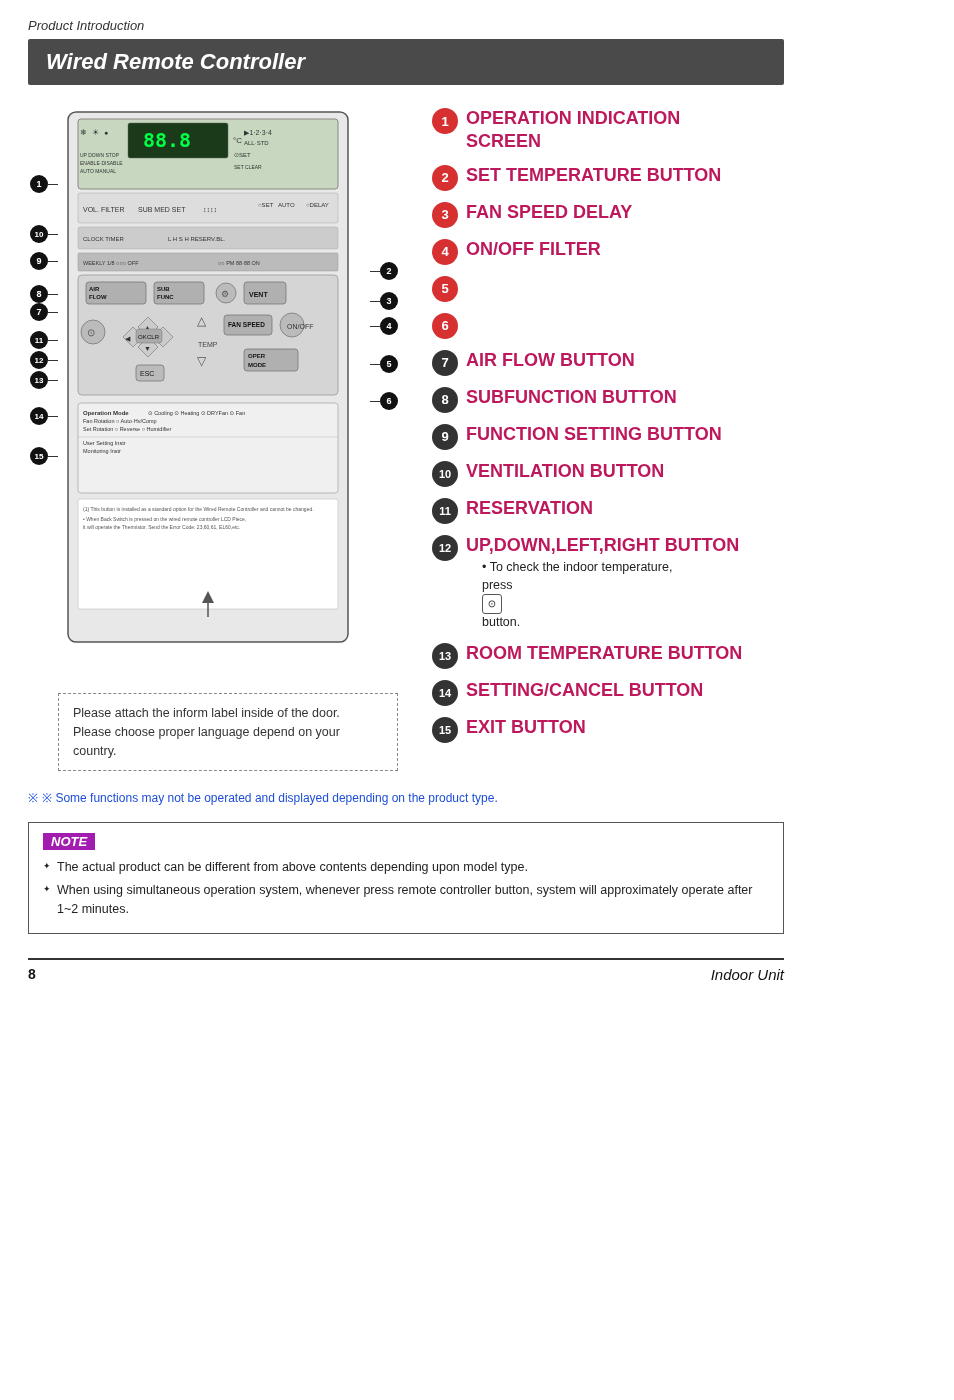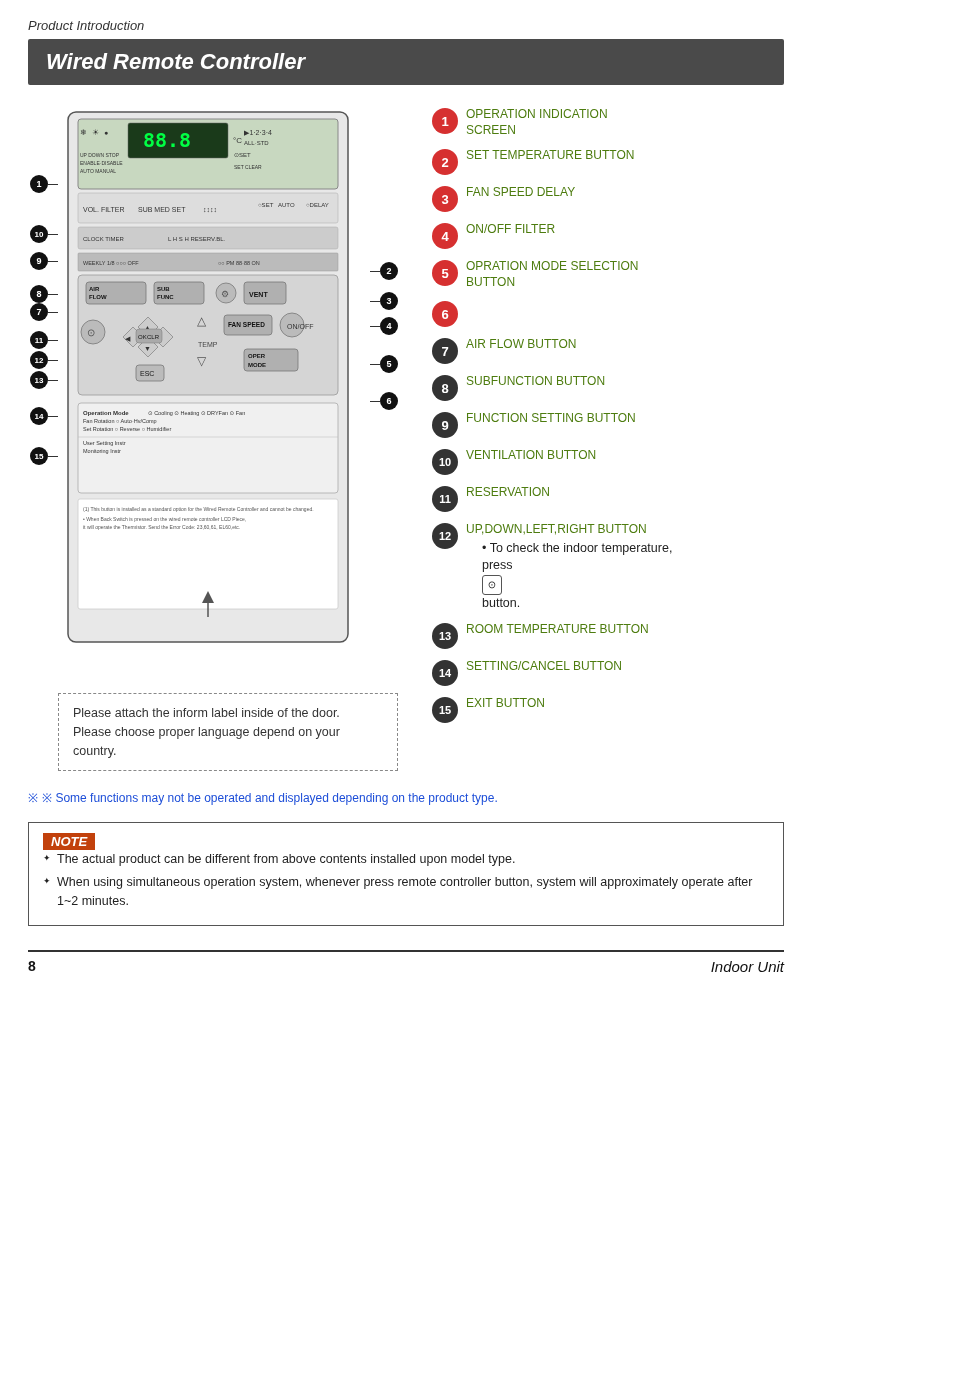--- a/index.html
+++ b/index.html
@@ -94,9 +94,9 @@
     .btn-num.dark { background: #333; }
 
     .btn-label {
-      font-size: 12px;
-      font-weight: normal;
-      color: #4d7c0f;
+      font-size: 18px;
+      font-weight: bold;
+      color: #be185d;
       line-height: 1.3;
     }
 

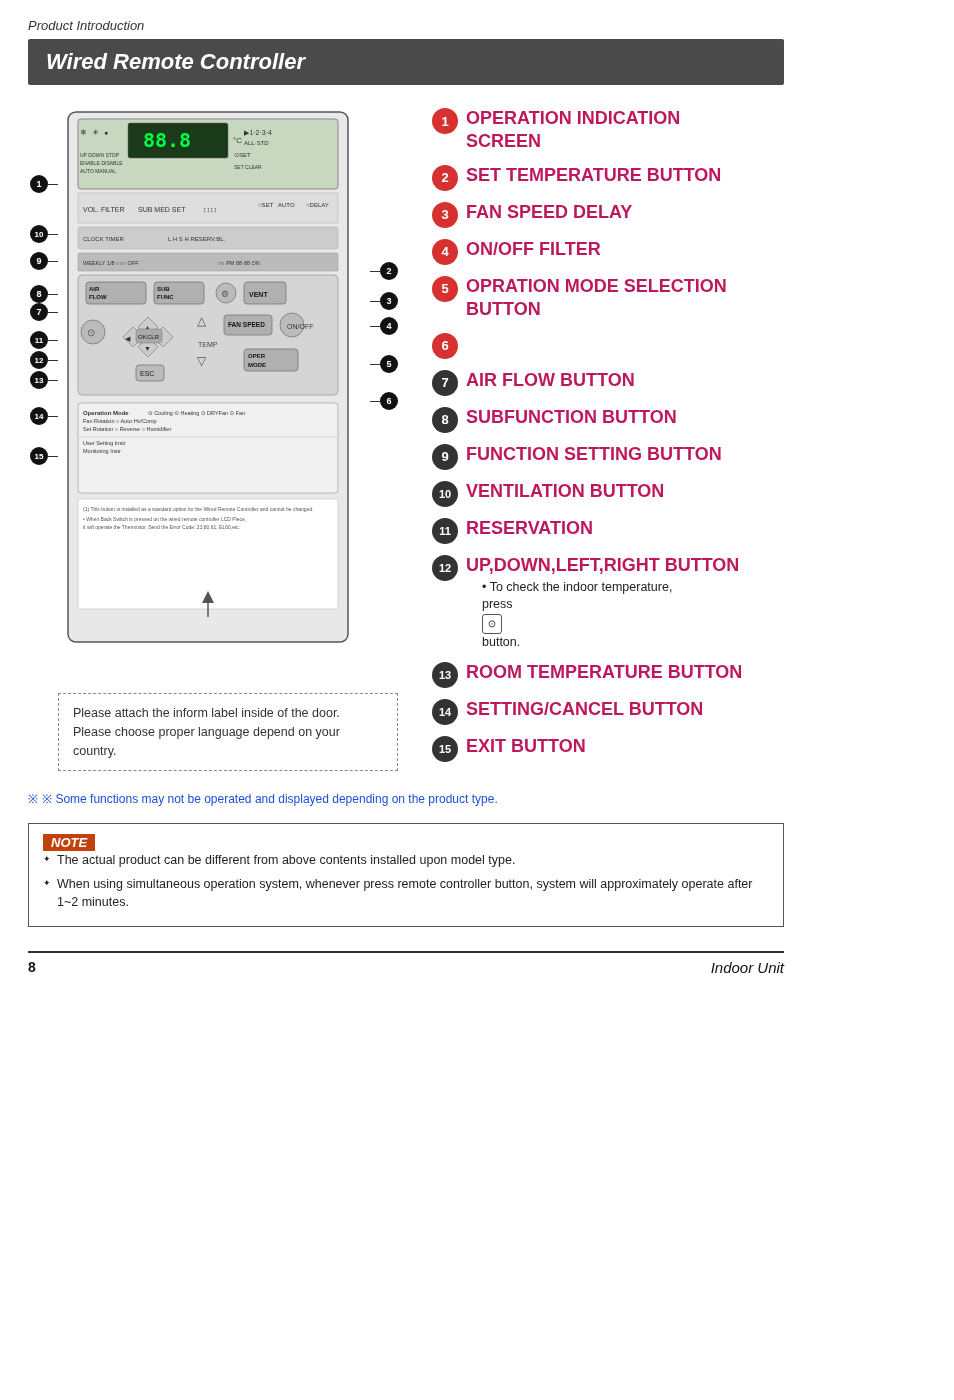--- a/index.html
+++ b/index.html
@@ -452,9 +452,6 @@
 
       <div class="btn-item">
         <div class="btn-num red">5</div>
-        <div>
-          <div class="btn-label">OPRATION MODE SELECTION<br>BUTTON</div>
-        </div>
       </div>
 
       <div class="btn-item">

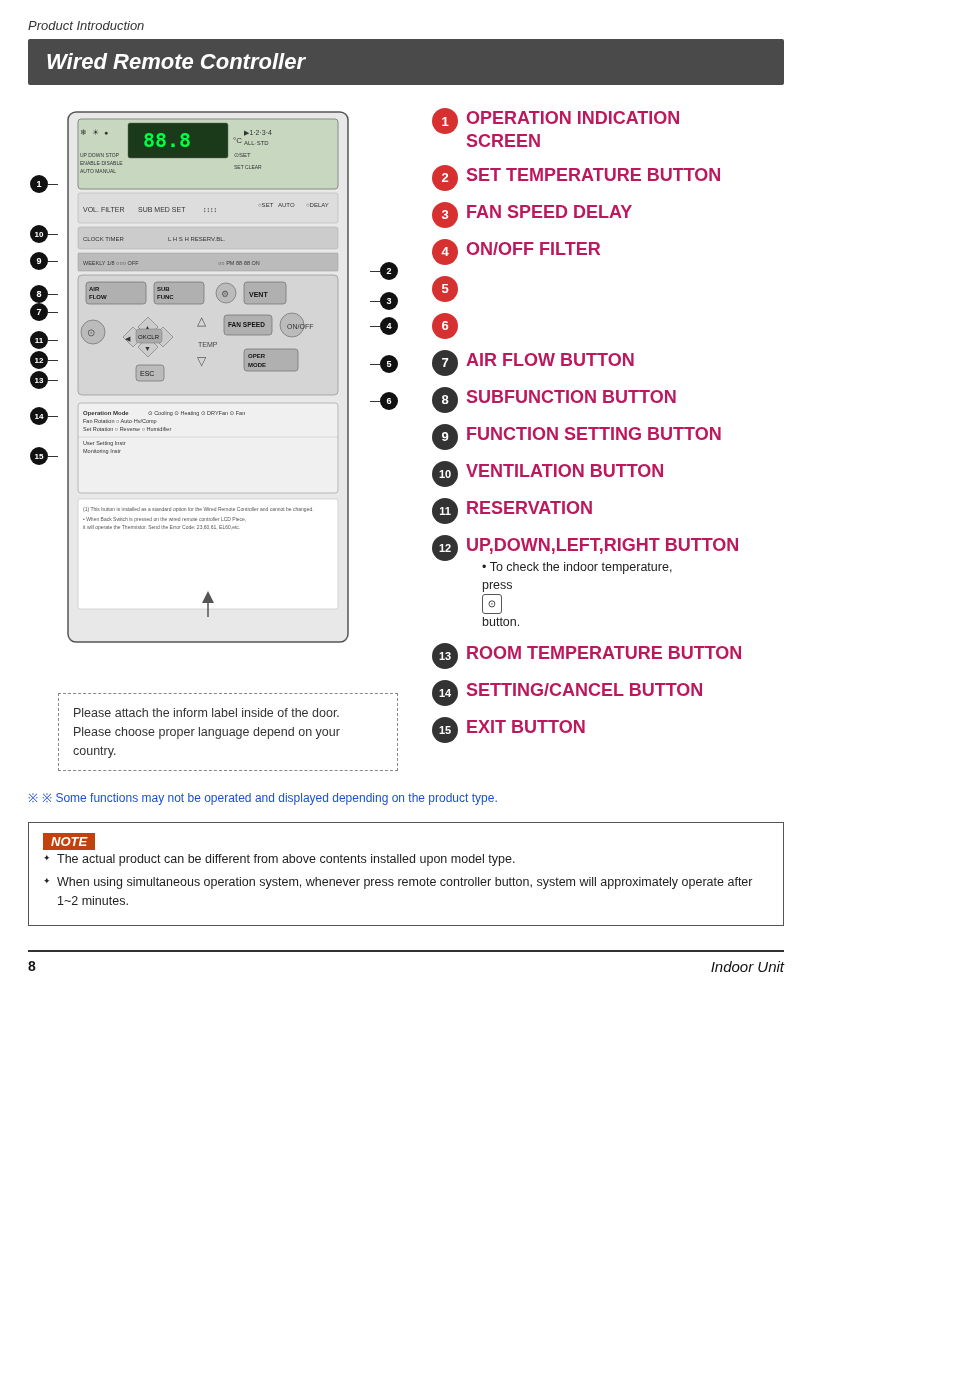--- a/index.html
+++ b/index.html
@@ -156,10 +156,11 @@
       font-weight: bold;
       font-style: italic;
       font-size: 13px;
-      background: #c2410c;
+      background: #a21caf;
       color: #fff;
       display: inline-block;
       padding: 1px 8px;
+      margin-bottom: 8px;
     }
 
     .note-item {

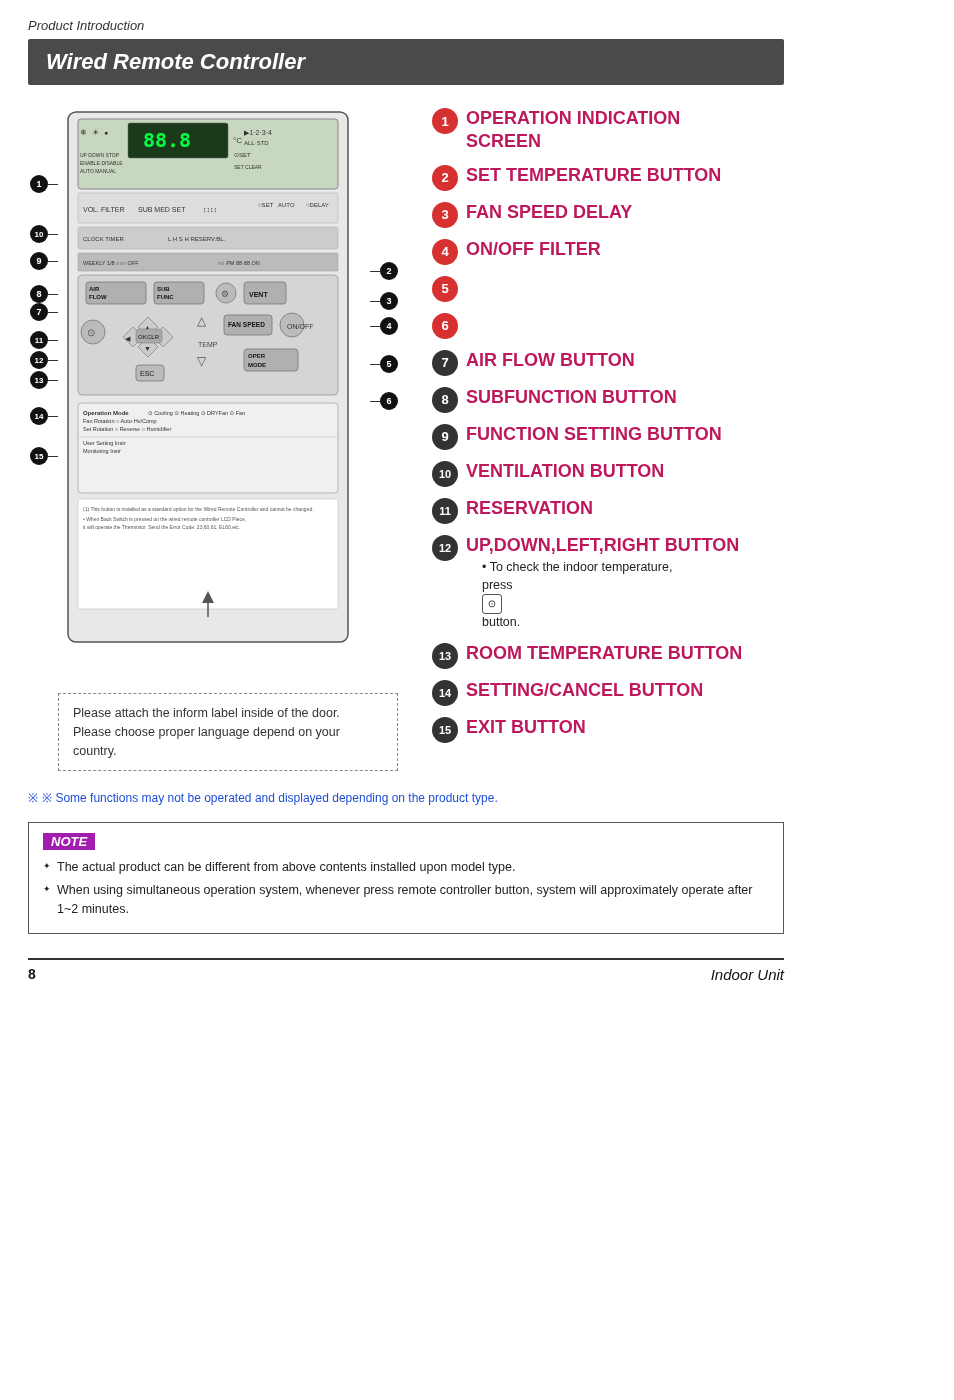--- a/index.html
+++ b/index.html
@@ -535,7 +535,7 @@
 
   <div class="note-box">
     <div class="note-title">NOTE</div>
-    <div class="note-item">The actual product can be different from above contents installed upon model type.</div>
+    <div class="note-item">The actual product can be different from above contents depending upon model type.</div>
     <div class="note-item">When using simultaneous operation system, whenever press remote controller button, system will approximately operate after 1~2 minutes.</div>
   </div>
 

